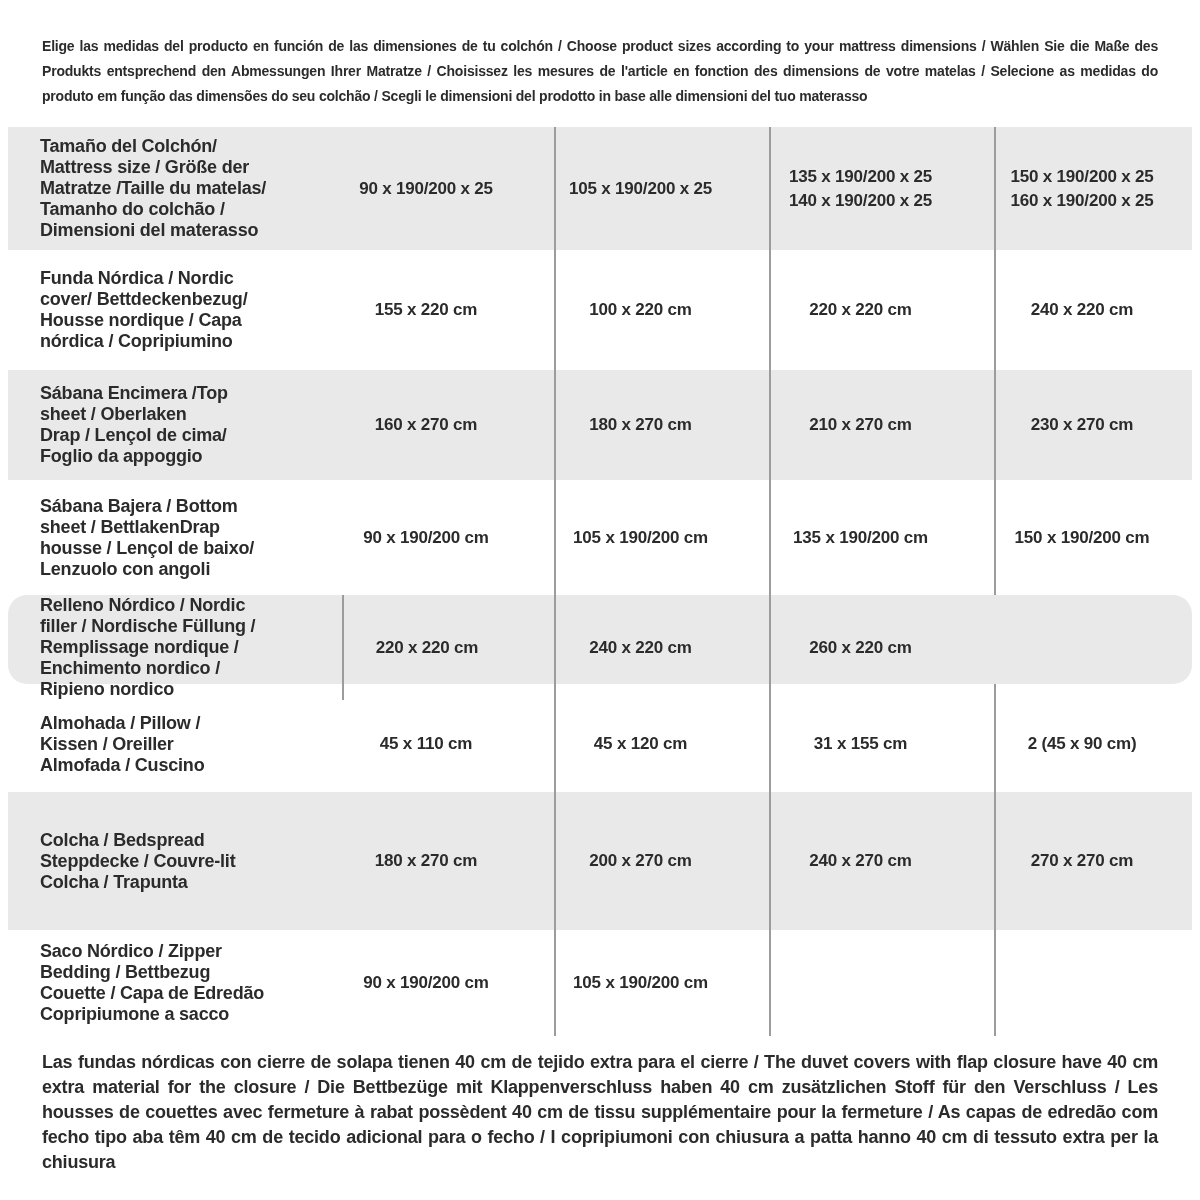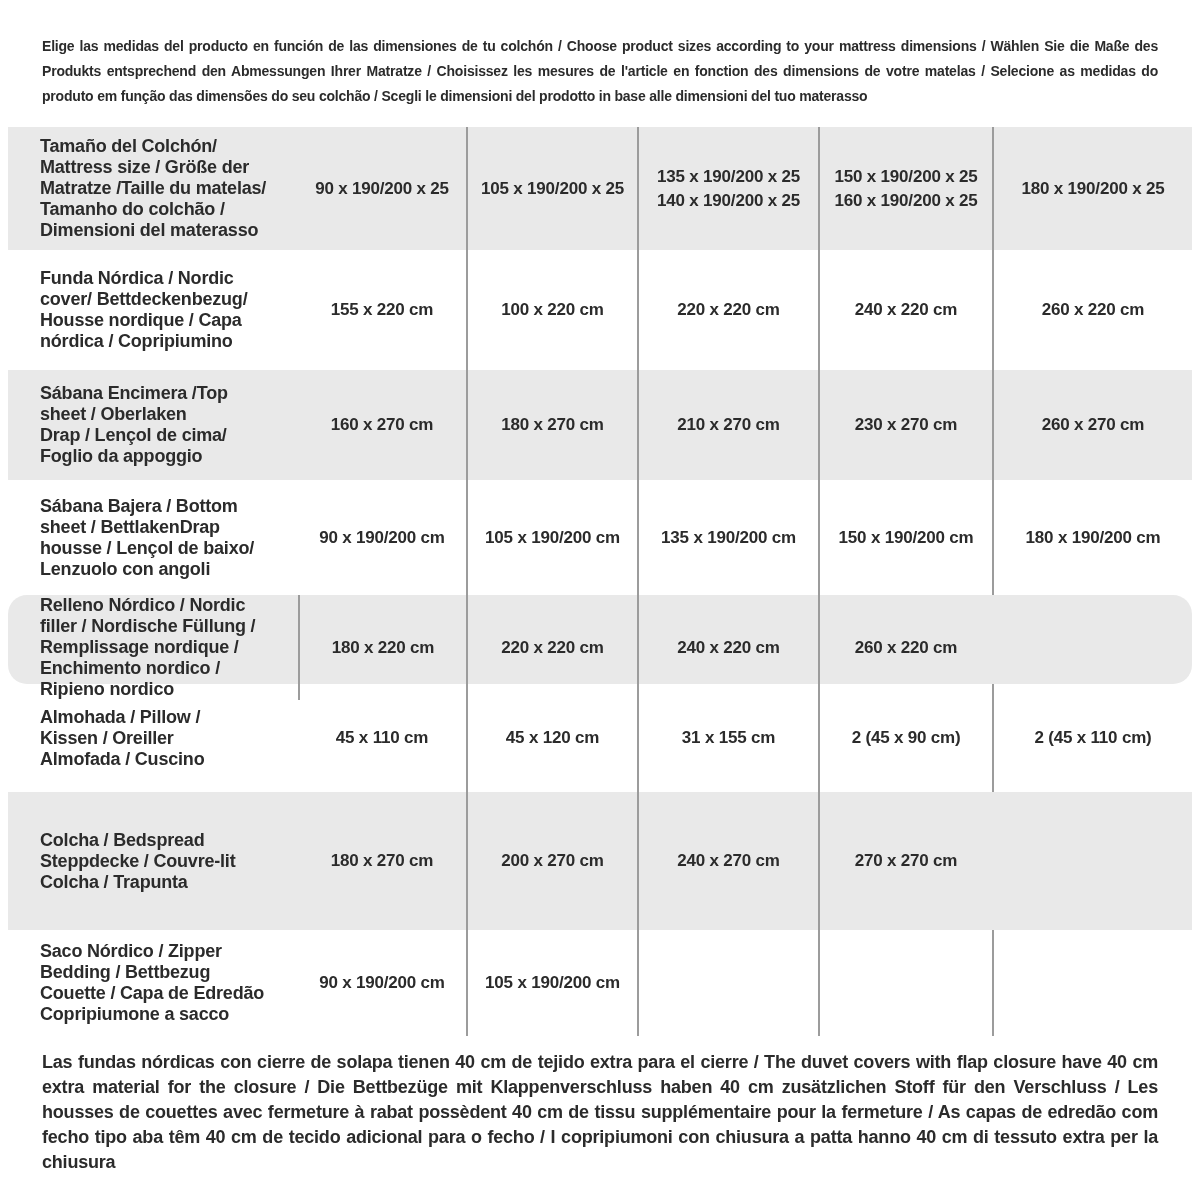--- a/index.html
+++ b/index.html
@@ -26,6 +26,7 @@
   .trow {
     display: grid;
     grid-template-columns: 290px 168px 171px 181px 174px 1fr;
+    gap: 44px;
   }
   .trow.gray { background: #e9e9e9; }
   .trow.white { background: #ffffff; }

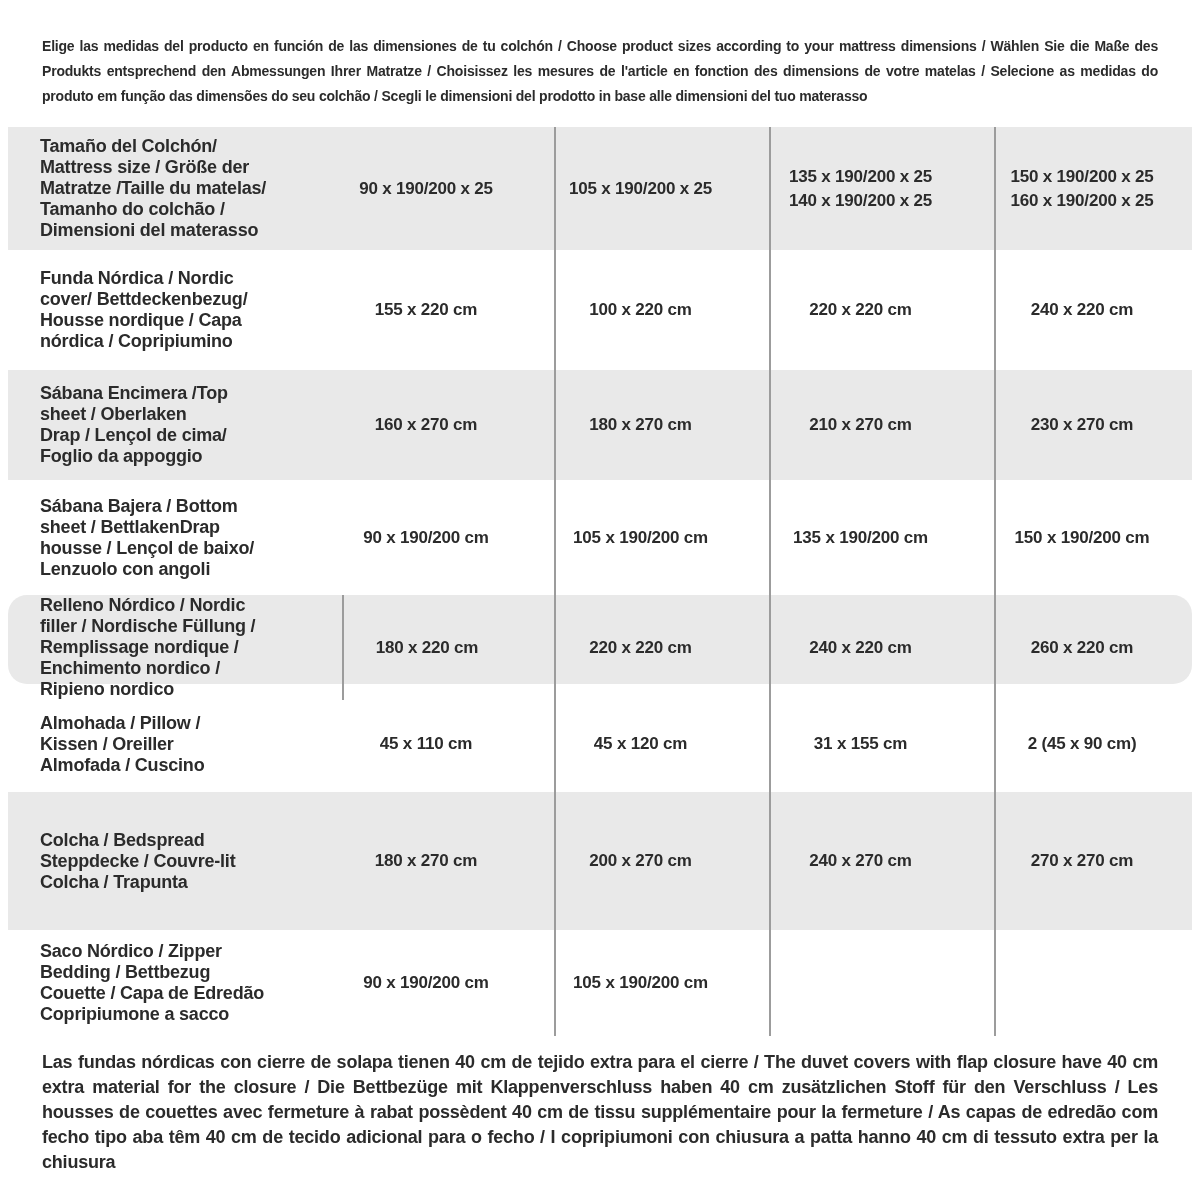--- a/index.html
+++ b/index.html
@@ -130,7 +130,6 @@
 Remplissage nordique /
 Enchimento nordico /
 Ripieno nordico</div>
-    <div class="cell vline">180 x 220 cm</div>
     <div class="cell vline">220 x 220 cm</div>
     <div class="cell vline">240 x 220 cm</div>
     <div class="cell vline">260 x 220 cm</div>

